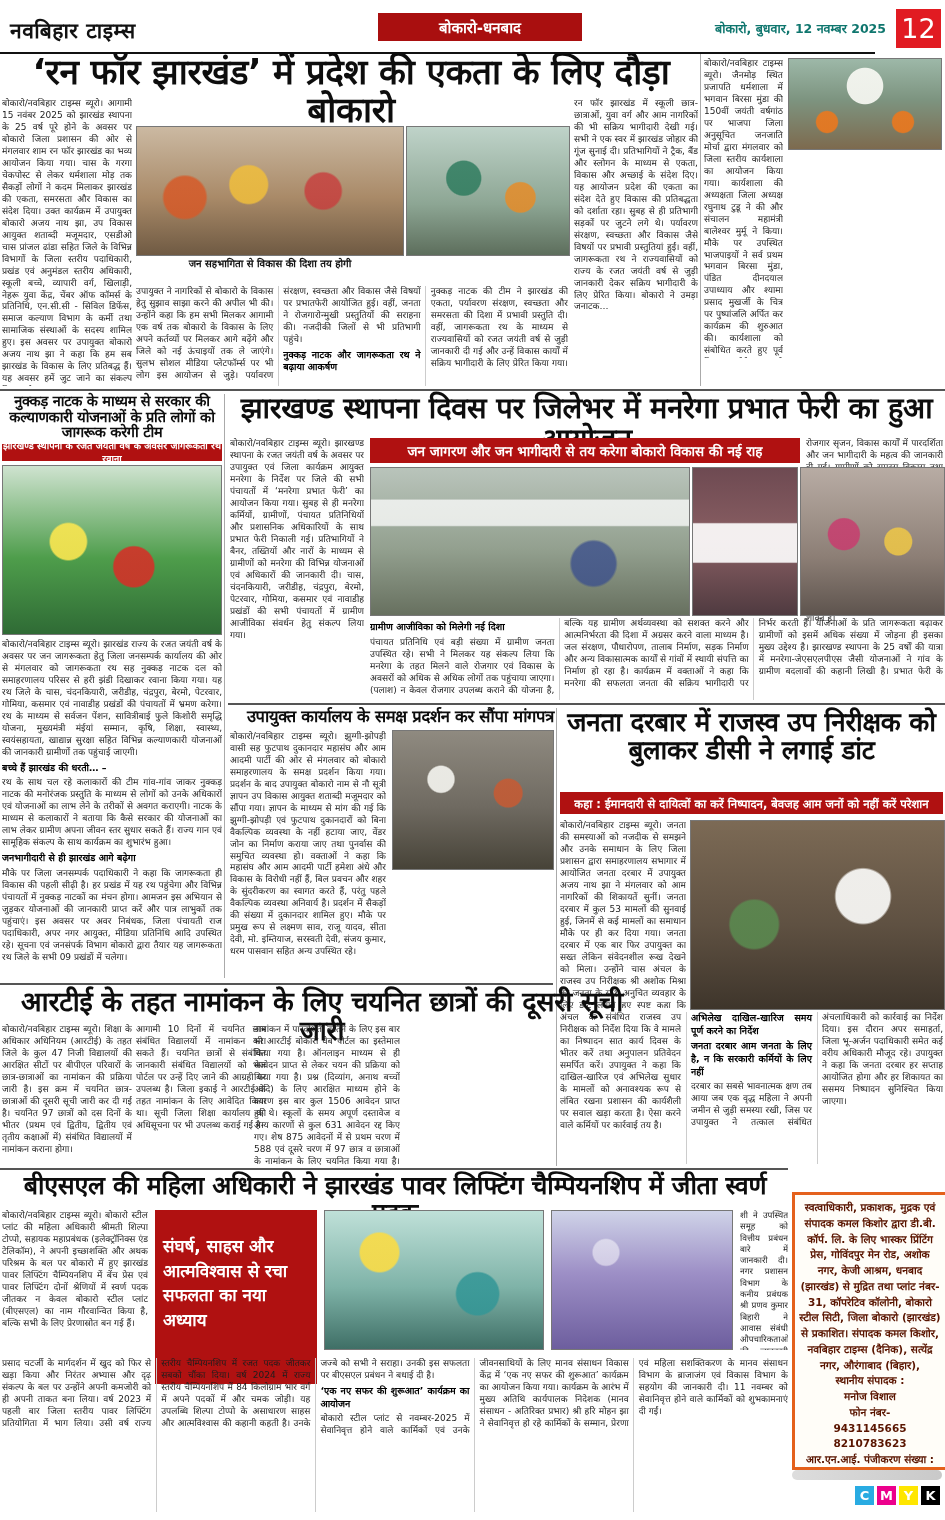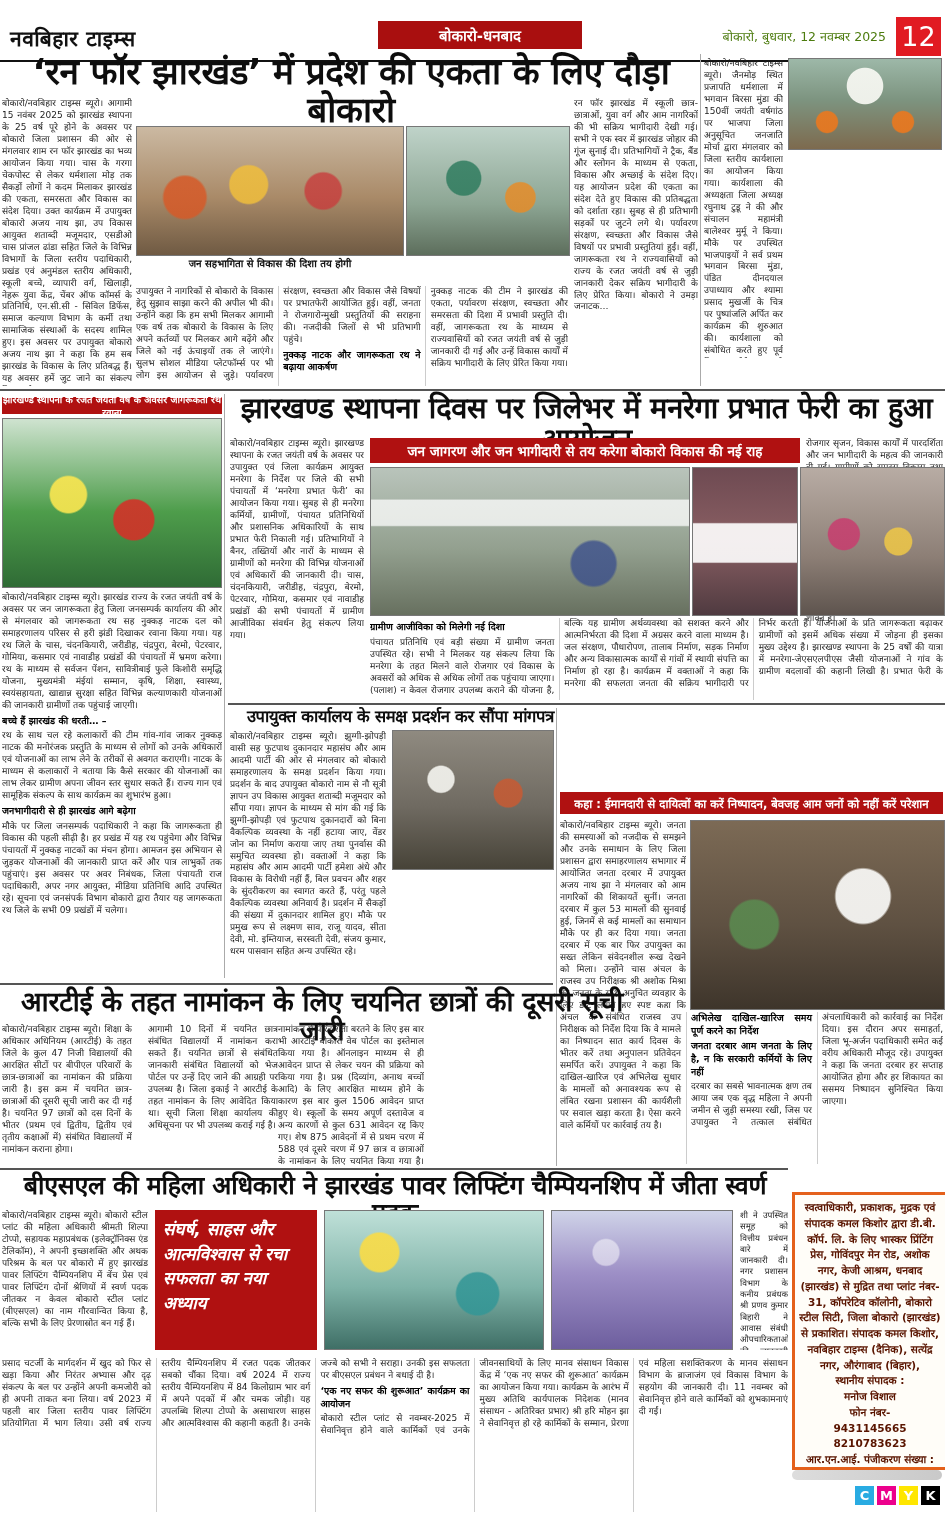--- a/index.html
+++ b/index.html
@@ -7,7 +7,7 @@
         font-family:"DejaVu Sans",sans-serif;color:#111;overflow:hidden;}
   .abs{position:absolute;}
   
-  .masthead{left:0;top:12px;width:875px;height:48px;border-bottom:2.5px solid #111;}
+  .masthead{left:0;top:4px;width:875px;height:48px;border-bottom:2.5px solid #111;}
   .paper-name{left:10px;top:12px;font-size:21px;font-weight:bold;letter-spacing:.5px;}
   .edition-badge{left:378px;top:9px;width:204px;height:28px;background:#a90f0f;color:#fff;
         font-weight:bold;font-size:15px;display:flex;align-items:center;justify-content:center;}

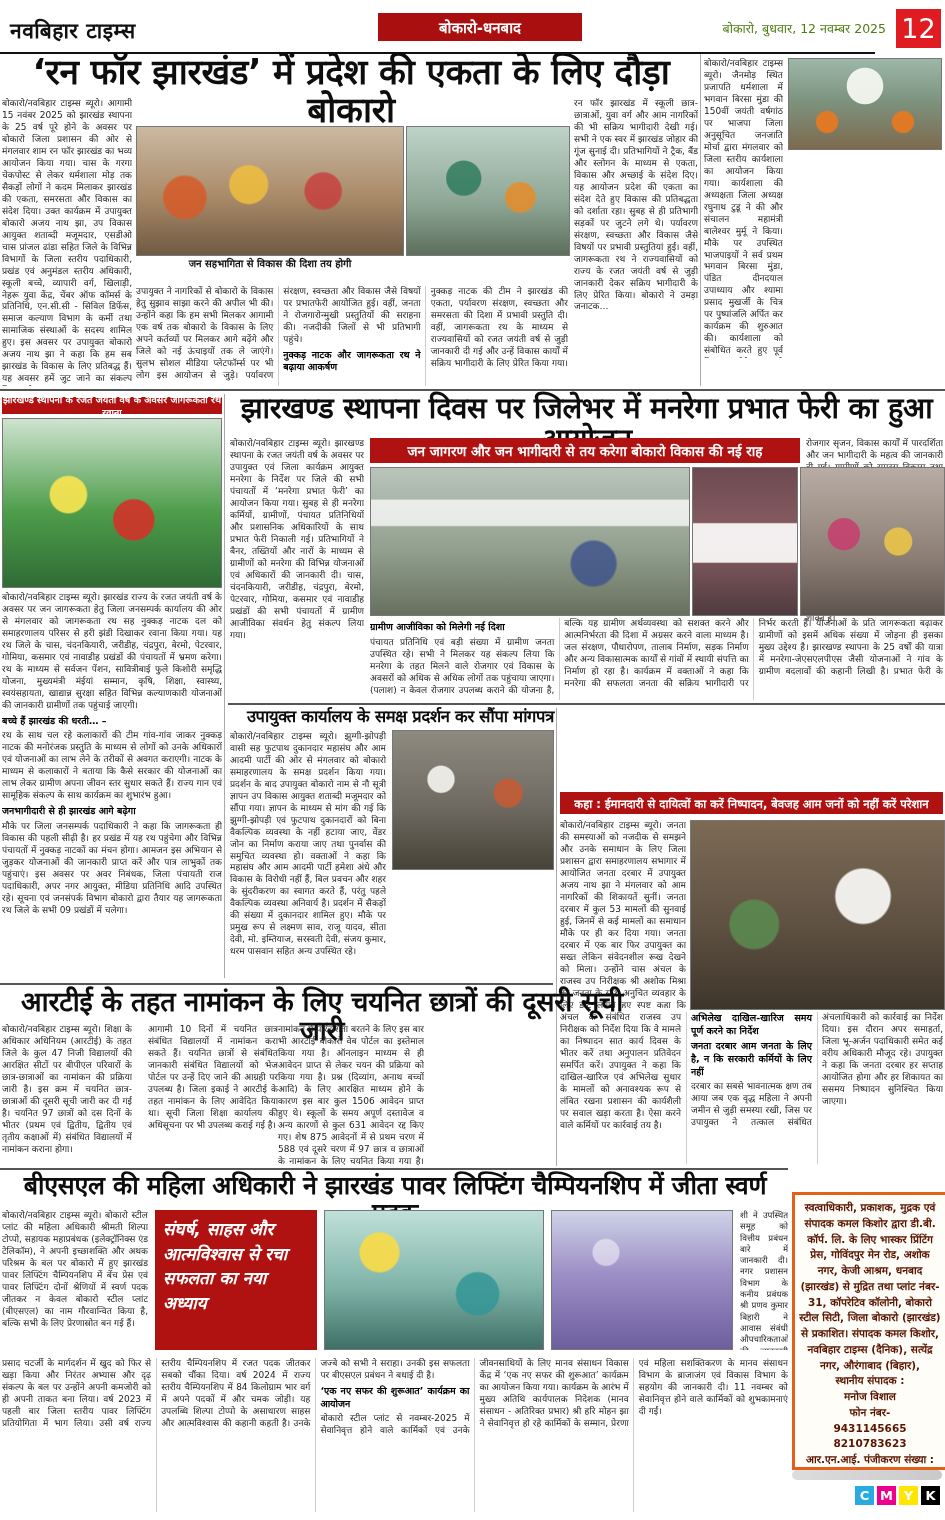--- a/index.html
+++ b/index.html
@@ -11,7 +11,7 @@
   .paper-name{left:10px;top:12px;font-size:21px;font-weight:bold;letter-spacing:.5px;}
   .edition-badge{left:378px;top:9px;width:204px;height:28px;background:#a90f0f;color:#fff;
         font-weight:bold;font-size:15px;display:flex;align-items:center;justify-content:center;}
-  .dateline{left:690px;top:16px;width:196px;text-align:right;color:#4d7c0f;font-weight:normal;font-size:12.5px;}
+  .dateline{left:690px;top:16px;width:196px;text-align:right;color:#0f766e;font-weight:bold;font-size:12.5px;}
   .page-number{left:896px;top:5px;width:45px;height:39px;background:#e11b22;color:#fff;
         font-size:27px;display:flex;align-items:center;justify-content:center;}
   

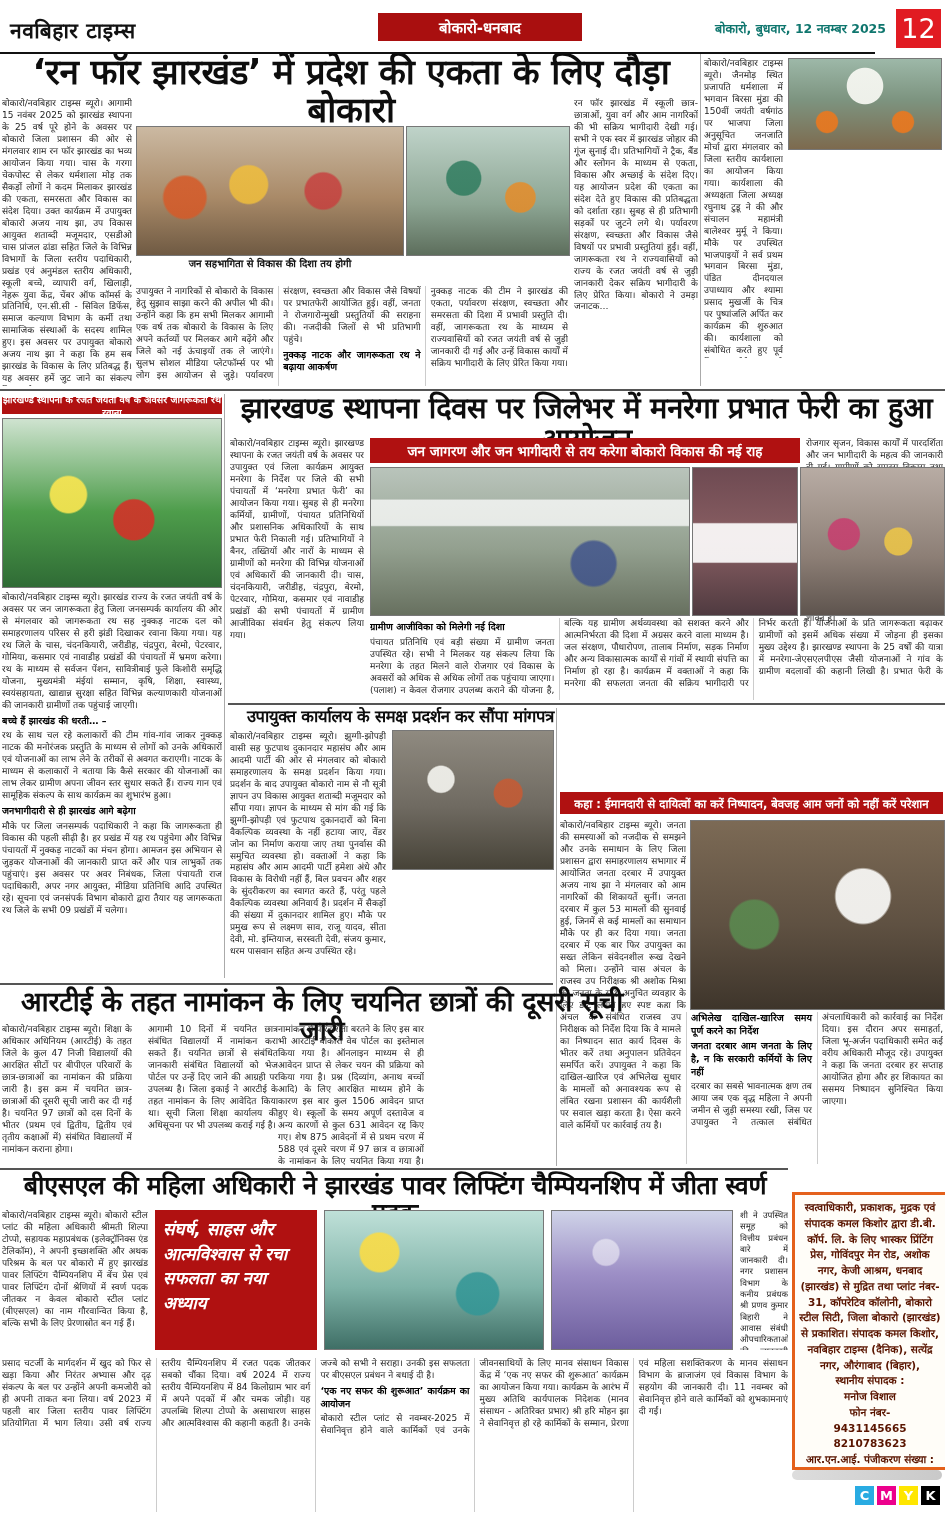--- a/index.html
+++ b/index.html
@@ -116,6 +116,7 @@
   <div class="abs hdiv" style="left:0;top:389px;width:945px;"></div>
 
   <div class="abs" style="left:2px;top:394px;width:220px;height:584px;">
+    <div class="headline" style="font-size:14.5px;text-align:center;">नुक्कड़ नाटक के माध्यम से सरकार की कल्याणकारी योजनाओं के प्रति लोगों को जागरूक करेगी टीम</div>
     <div class="red-strip" style="height:17px;font-size:9.5px;margin-top:3px;">झारखण्ड स्थापना के रजत जयंती वर्ष के अवसर  जागरूकता रथ रवाना</div>
     <div class="photo ph-rath" style="width:218px;height:168px;margin-top:4px;"></div>
     <div class="body-text" style="height:346px;margin-top:4px;">

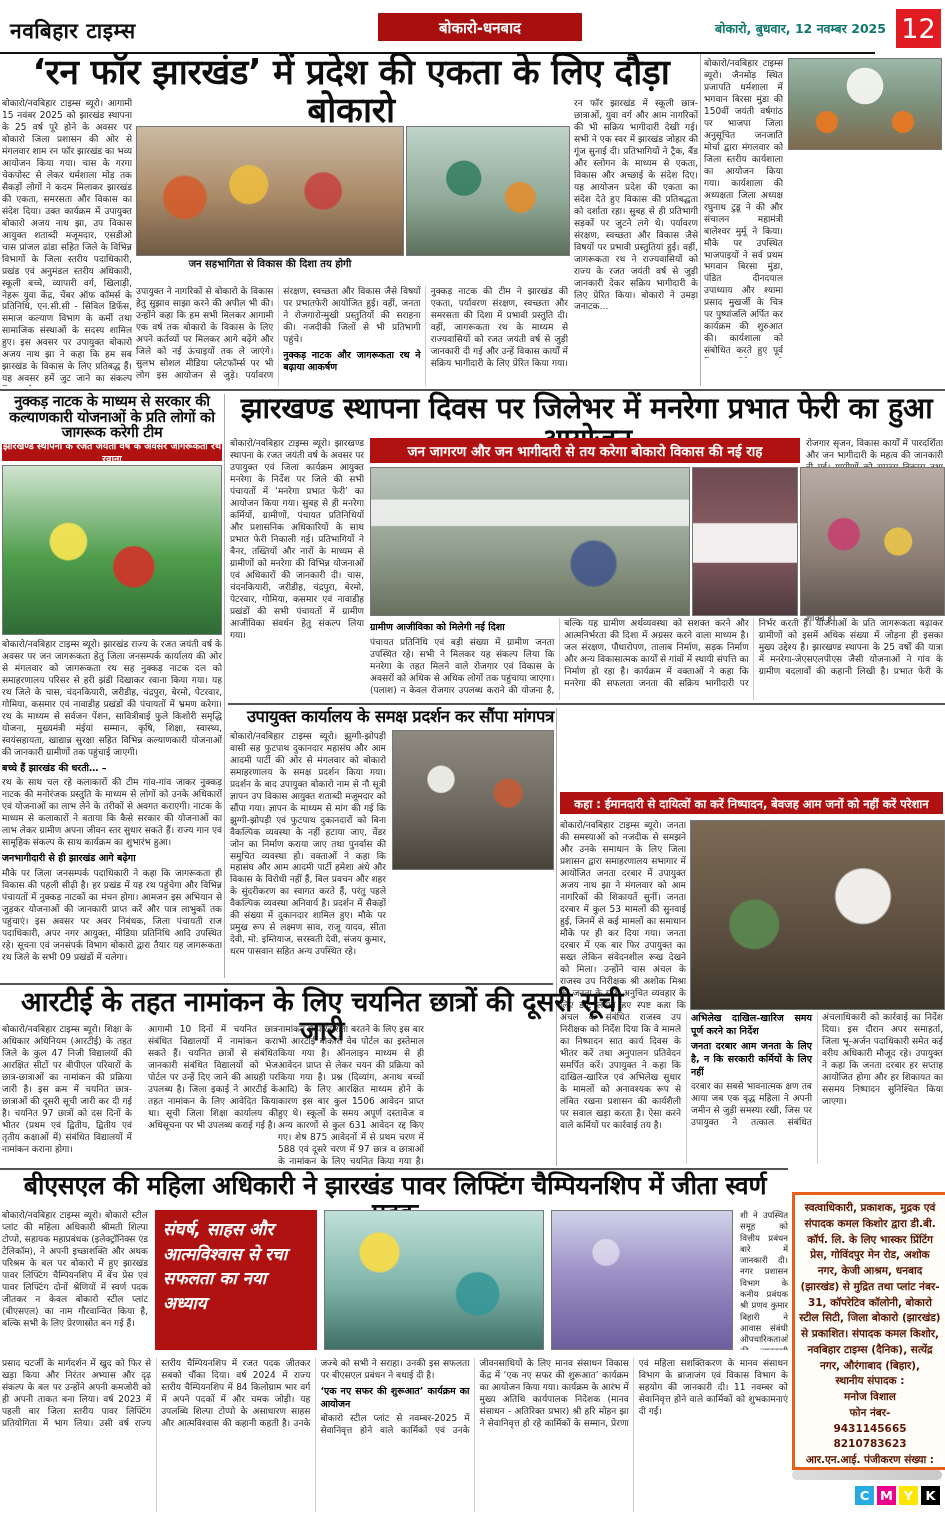--- a/index.html
+++ b/index.html
@@ -158,6 +158,7 @@
   </div>
   <div class="abs vrule" style="left:556px;top:708px;height:458px;"></div>
 
+  <div class="abs headline" style="left:560px;top:708px;width:383px;font-size:26px;text-align:center;">जनता दरबार में राजस्व उप निरीक्षक को बुलाकर डीसी ने लगाई डांट</div>
   <div class="abs red-strip" style="left:560px;top:792px;width:383px;height:22px;font-size:11.5px;">कहा : ईमानदारी से दायित्वों का करें निष्पादन, बेवजह आम जनों को नहीं करें परेशान</div>
   <div class="abs body-text" style="left:560px;top:820px;width:126px;height:188px;"><span class="byline">बोकारो/नवबिहार टाइम्स ब्यूरो।</span> <span>जनता की समस्याओं को नजदीक से समझने और उनके समाधान के लिए जिला प्रशासन द्वारा समाहरणालय सभागार में आयोजित जनता दरबार में उपायुक्त अजय नाथ झा ने मंगलवार को आम नागरिकों की शिकायतें सुनीं। जनता दरबार में कुल 53 मामलों की सुनवाई हुई, जिनमें से कई मामलों का समाधान मौके पर ही कर दिया गया। जनता दरबार में एक बार फिर उपायुक्त का सख्त लेकिन संवेदनशील रूख देखने को मिला। उन्होंने चास अंचल के राजस्व उप निरीक्षक श्री अशोक मिश्रा को जनता के साथ अनुचित व्यवहार के लिए डांट लगाते हुए स्पष्ट कहा कि प्रशासन जनता की सेवा के लिए है, न कि उन्हें परेशान करने के लिए। उन्होंने अधिकारियों को कड़ी चेतावनी देते हुए दायित्वों का निष्पादन ईमानदारी से करने का निर्देश दिया।</span></div>
   <div class="abs photo ph-darbar" style="left:690px;top:820px;width:253px;height:188px;"></div>

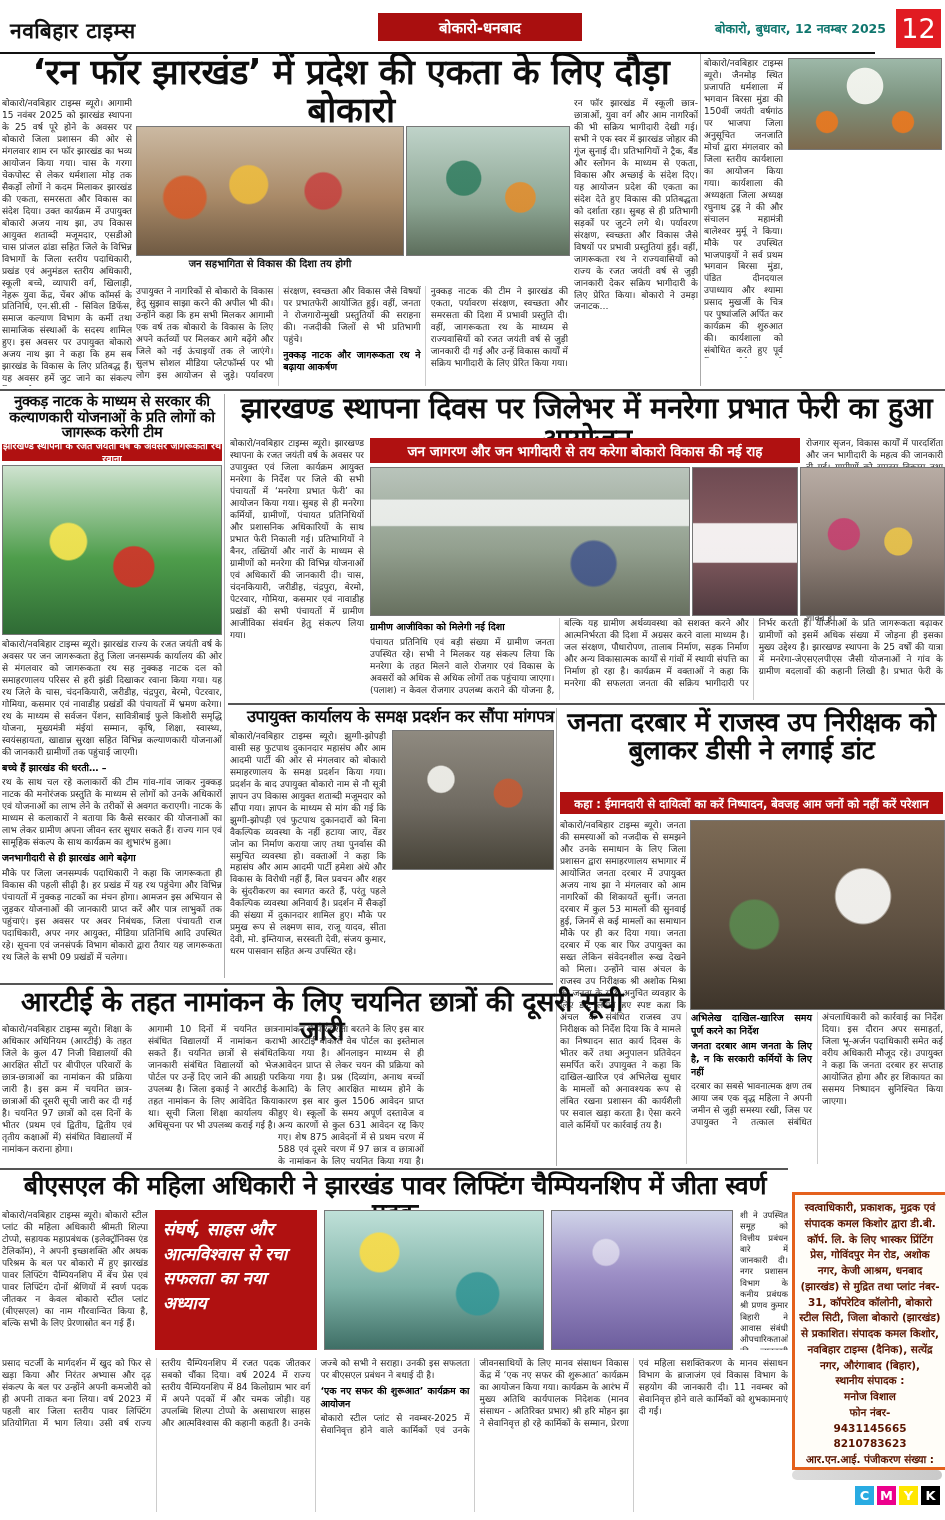--- a/index.html
+++ b/index.html
@@ -172,7 +172,7 @@
   <div class="abs hdiv" style="left:0;top:983px;width:553px;"></div>
 
   <div class="abs headline" style="left:2px;top:987px;width:640px;font-size:27px;text-align:center;">आरटीई के तहत नामांकन के लिए चयनित छात्रों की दूसरी सूची जारी</div>
-  <div class="abs" style="left:2px;top:1024px;width:552px;height:142px;display:flex;gap:16px;">
+  <div class="abs" style="left:2px;top:1024px;width:552px;height:142px;display:flex;gap:4px;">
     <div class="body-text" style="width:130px;height:142px;"><span class="byline">बोकारो/नवबिहार टाइम्स ब्यूरो।</span> <span>शिक्षा के अधिकार अधिनियम (आरटीई) के तहत जिले के कुल 47 निजी विद्यालयों की आरक्षित सीटों पर बीपीएल परिवारों के छात्र-छात्राओं का नामांकन की प्रक्रिया जारी है। इस क्रम में चयनित छात्र-छात्राओं की दूसरी सूची जारी कर दी गई है। चयनित 97 छात्रों को दस दिनों के भीतर (प्रथम एवं द्वितीय, द्वितीय एवं तृतीय कक्षाओं में) संबंधित विद्यालयों में नामांकन कराना होगा।</span></div>
     <div class="body-text" style="width:130px;height:142px;">आगामी 10 दिनों में चयनित छात्र संबंधित विद्यालयों में नामांकन करा सकते हैं। चयनित छात्रों से संबंधित जानकारी संबंधित विद्यालयों को भेज पोर्टल पर उन्हें दिए जाने की आग्रही पर उपलब्ध है। जिला इकाई ने आरटीई के तहत नामांकन के लिए आवेदित किया था। सूची जिला शिक्षा कार्यालय की अधिसूचना पर भी उपलब्ध कराई गई है।</div>
     <div class="body-text" style="width:146px;height:142px;margin-left:-16px;"><span>नामांकन में पारदर्शिता बरतने के लिए इस बार भी आरटीई बोकारो वेब पोर्टल का इस्तेमाल किया गया है। ऑनलाइन माध्यम से ही आवेदन प्राप्त से लेकर चयन की प्रक्रिया को किया गया है। प्रश्न (दिव्यांग, अनाथ बच्चों आदि) के लिए आरक्षित माध्यम होने के कारण इस बार कुल 1506 आवेदन प्राप्त हुए थे। स्कूलों के समय अपूर्ण दस्तावेज व अन्य कारणों से कुल 631 आवेदन रद्द किए गए। शेष 875 आवेदनों में से प्रथम चरण में 588 एवं दूसरे चरण में 97 छात्र व छात्राओं के नामांकन के लिए चयनित किया गया है। जबकि, 190 बच्चों की प्रक्रिया अभी जारी है।</span> </div>

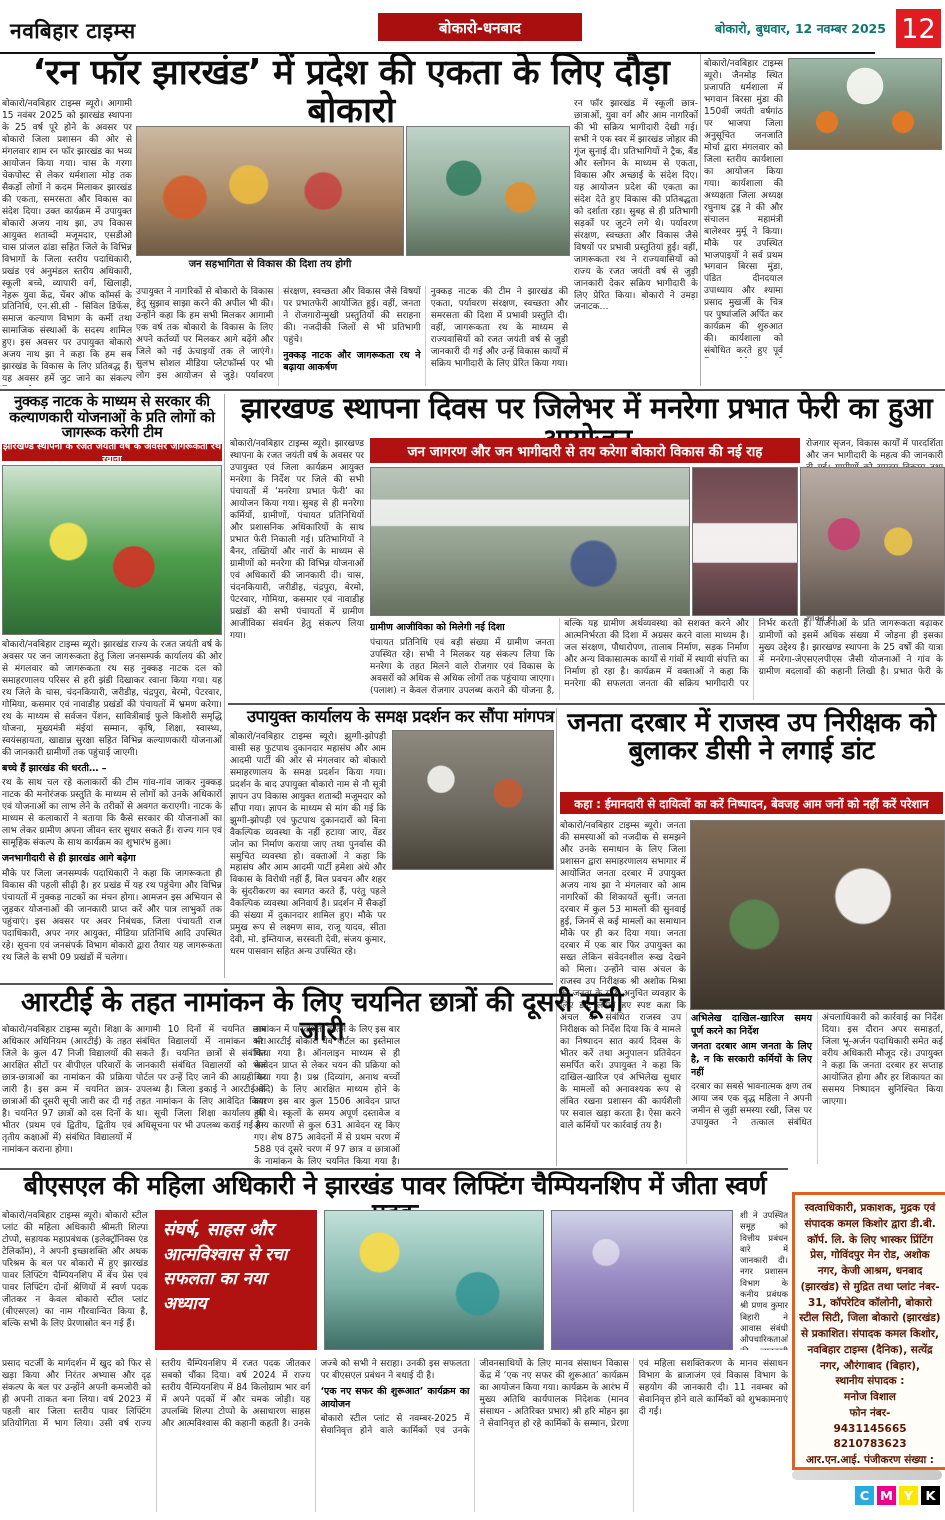--- a/index.html
+++ b/index.html
@@ -183,7 +183,7 @@
   <div class="abs headline" style="left:2px;top:1172px;width:786px;font-size:25px;text-align:center;">बीएसएल की महिला अधिकारी ने झारखंड पावर लिफ्टिंग चैम्पियनशिप में जीता स्वर्ण पदक</div>
   <div class="abs" style="left:2px;top:1210px;width:786px;height:140px;display:flex;gap:7px;">
     <div class="body-text" style="width:146px;height:140px;"><span class="byline">बोकारो/नवबिहार टाइम्स ब्यूरो।</span> <span>बोकारो स्टील प्लांट की महिला अधिकारी श्रीमती शिल्पा टोप्पो, सहायक महाप्रबंधक (इलेक्ट्रॉनिक्स एंड टेलिकॉम), ने अपनी इच्छाशक्ति और अथक परिश्रम के बल पर बोकारो में हुए झारखंड पावर लिफ्टिंग चैम्पियनशिप में बेंच प्रेस एवं पावर लिफ्टिंग दोनों श्रेणियों में स्वर्ण पदक जीतकर न केवल बोकारो स्टील प्लांट (बीएसएल) का नाम गौरवान्वित किया है, बल्कि सभी के लिए प्रेरणास्रोत बन गई हैं।</span></div>
-    <div class="red-box" style="width:146px;height:126px;font-size:17px;line-height:1.45;padding:7px 8px;font-style:italic;">संघर्ष, साहस और आत्मविश्वास से रचा सफलता का नया अध्याय</div>
+    <div class="red-box" style="width:146px;height:126px;font-size:17px;line-height:1.45;padding:24px 8px;">संघर्ष, साहस और आत्मविश्वास से रचा सफलता का नया अध्याय</div>
     <div class="photo ph-bsl1" style="width:218px;height:138px;"></div>
     <div class="photo ph-bsl2" style="width:180px;height:138px;"></div>
     <div class="body-text" style="flex:1;height:140px;font-size:8.5px;">शी ने उपस्थित समूह को वित्तीय प्रबंधन बारे में जानकारी दी। नगर प्रशासन विभाग के कनीय प्रबंधक श्री प्रणव कुमार बिहारी ने आवास संबंधी औपचारिकताओं की जानकारी दी। मौके पर एन.पी.एस. फंड से संबंधित जानकारी साझा की गई तथा डॉ. जया शर्मा (चिकित्सा एवं स्वास्थ्य सेवाएं) ने इलाज संबंधी सुविधाओं एवं स्वस्थ जीवनशैली के बारे में बताया। कंप्यूटर केंद्र द्वारा भी उपयोगी जानकारी दी गई।</div>

